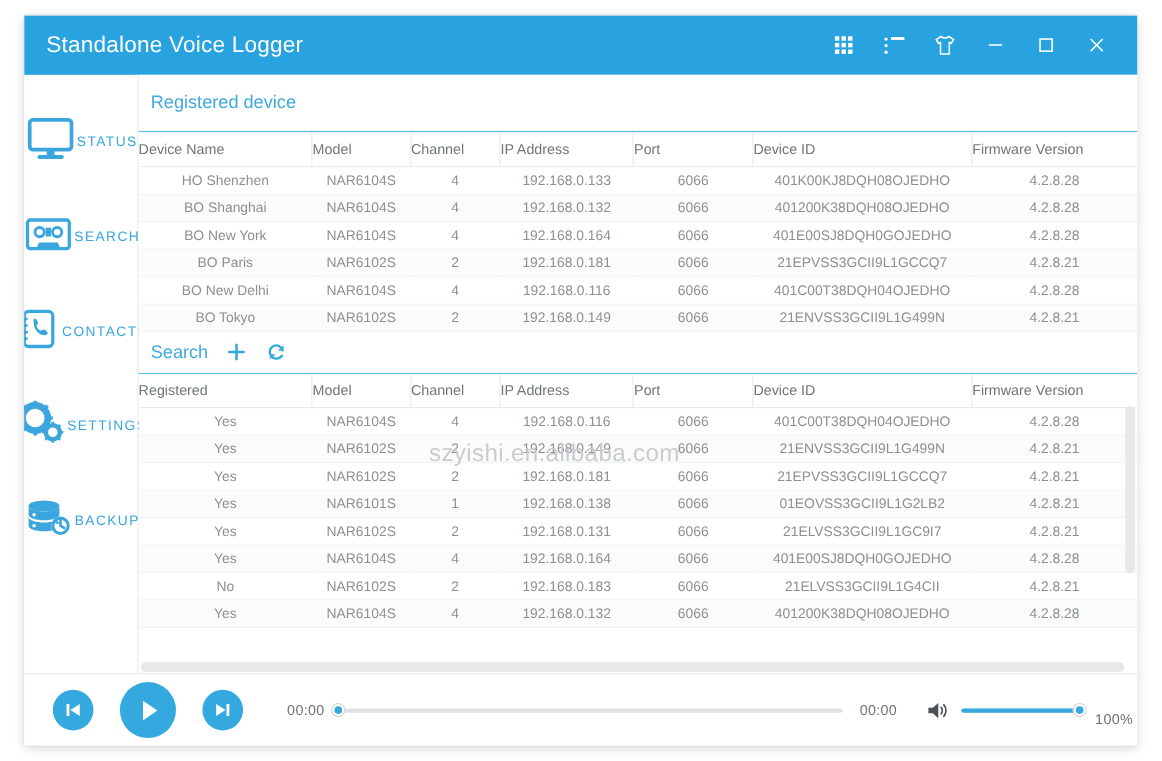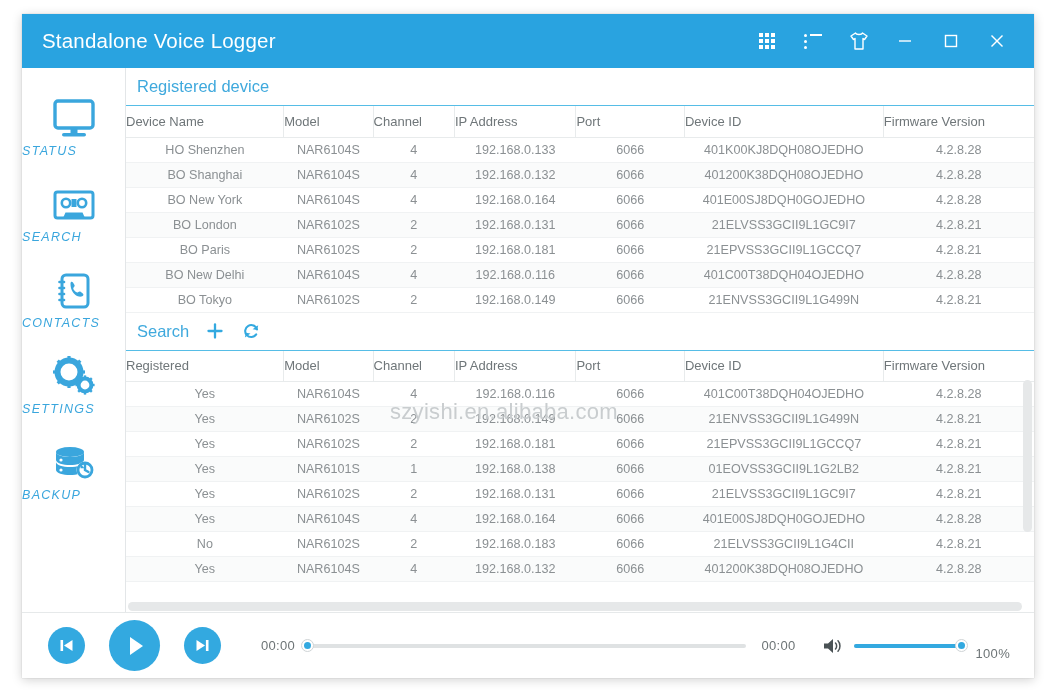--- a/index.html
+++ b/index.html
@@ -131,7 +131,7 @@
   }
 
   .panel-header {
-    height: 38px;
+    height: 52px;
     display: flex;
     align-items: center;
     padding-left: 11px;

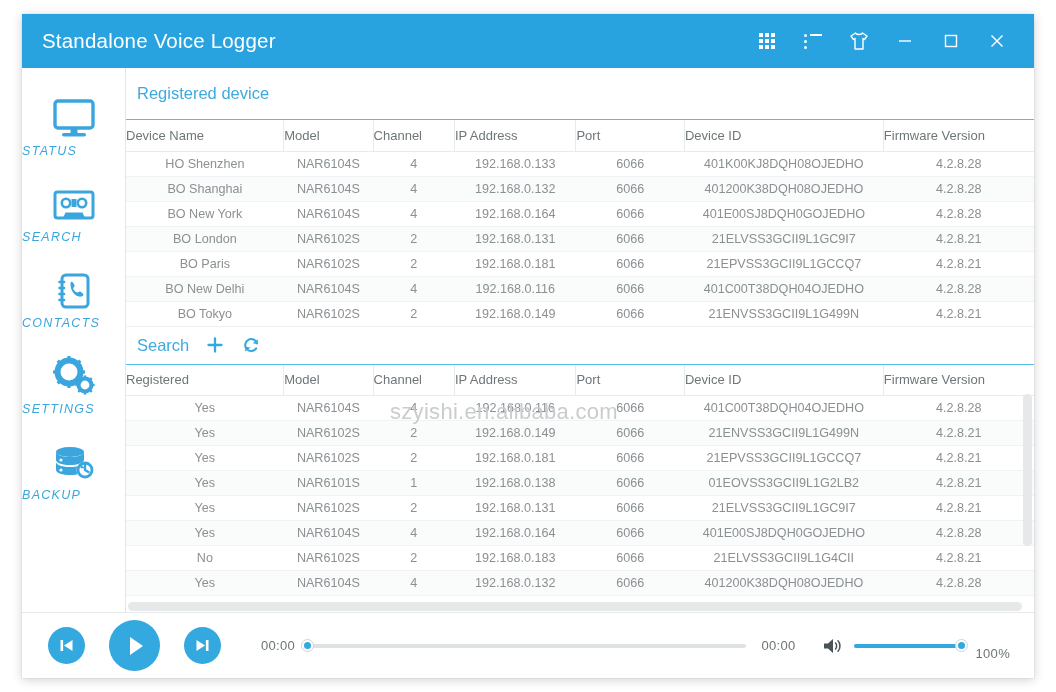--- a/index.html
+++ b/index.html
@@ -105,11 +105,11 @@
     width: 100%;
     height: 86px;
     display: flex;
-    flex-direction: column;
+    flex-direction: row;
+    align-items: center;
     justify-content: center;
     cursor: pointer;
     color: #38a5dc;
-    font-style: italic;
   }
   .nav-icon { height: 44px; display: flex; align-items: center; justify-content: center; }
   .nav-label {

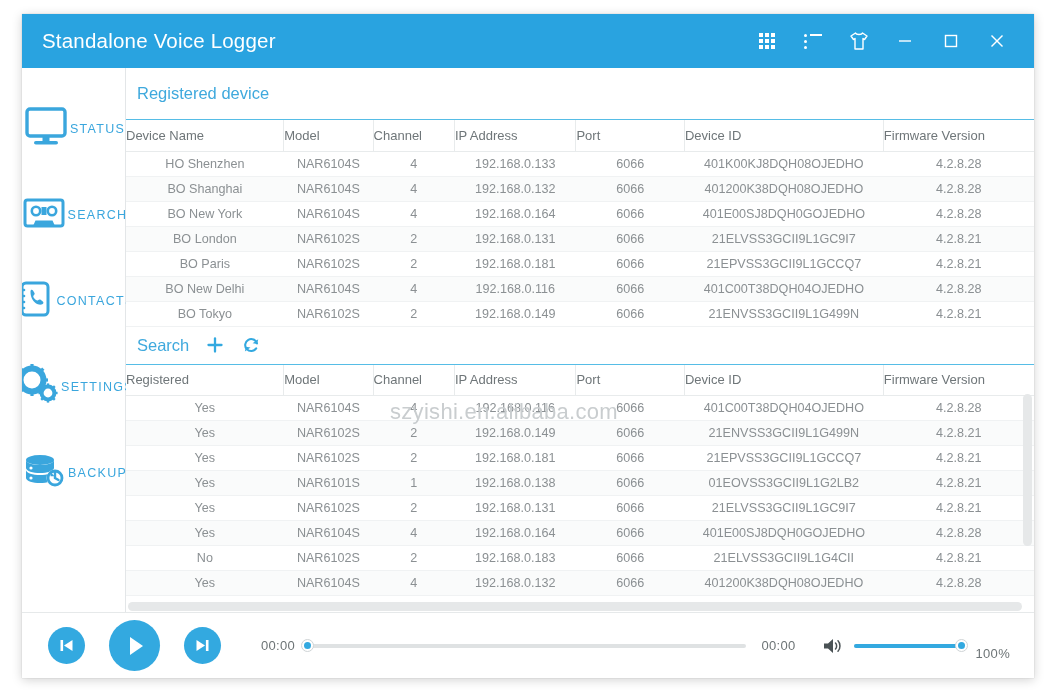--- a/index.html
+++ b/index.html
@@ -526,15 +526,6 @@
                   <td>4.2.8.28</td>
                 </tr>
                 <tr>
-                  <td>BO London</td>
-                  <td>NAR6102S</td>
-                  <td>2</td>
-                  <td>192.168.0.131</td>
-                  <td>6066</td>
-                  <td>21ELVSS3GCII9L1GC9I7</td>
-                  <td>4.2.8.21</td>
-                </tr>
-                <tr>
                   <td>BO Paris</td>
                   <td>NAR6102S</td>
                   <td>2</td>

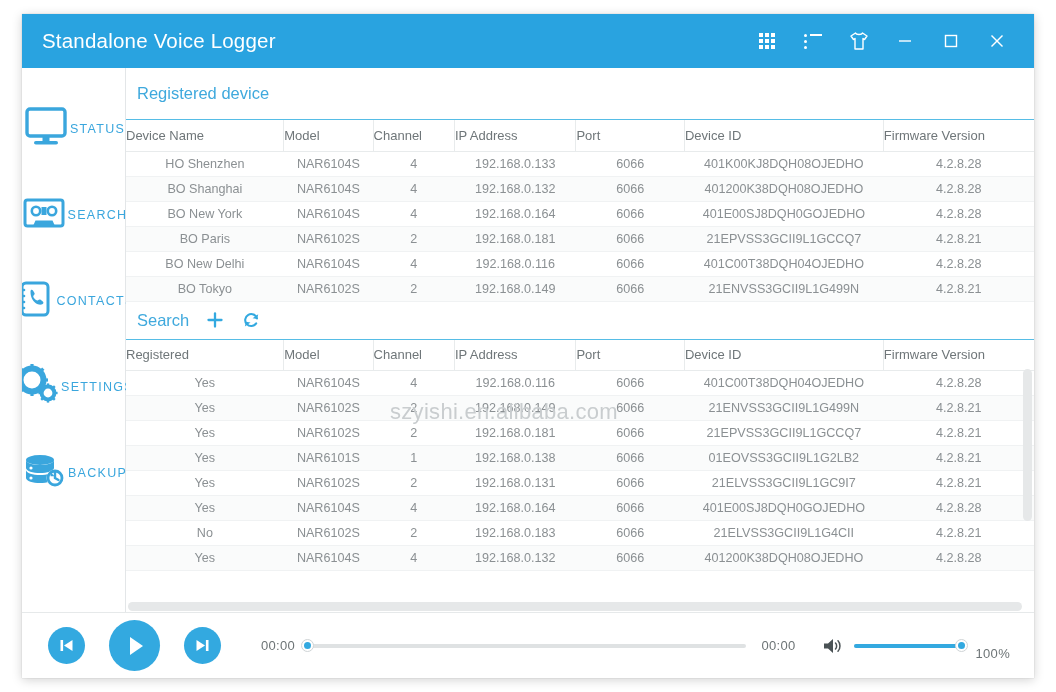--- a/index.html
+++ b/index.html
@@ -234,7 +234,7 @@
     background: #ffffff;
     display: flex;
     align-items: center;
-    padding: 0 24px 0 26px;
+    padding: 0 4px 0 26px;
   }
   .circ-btn {
     border-radius: 50%;

